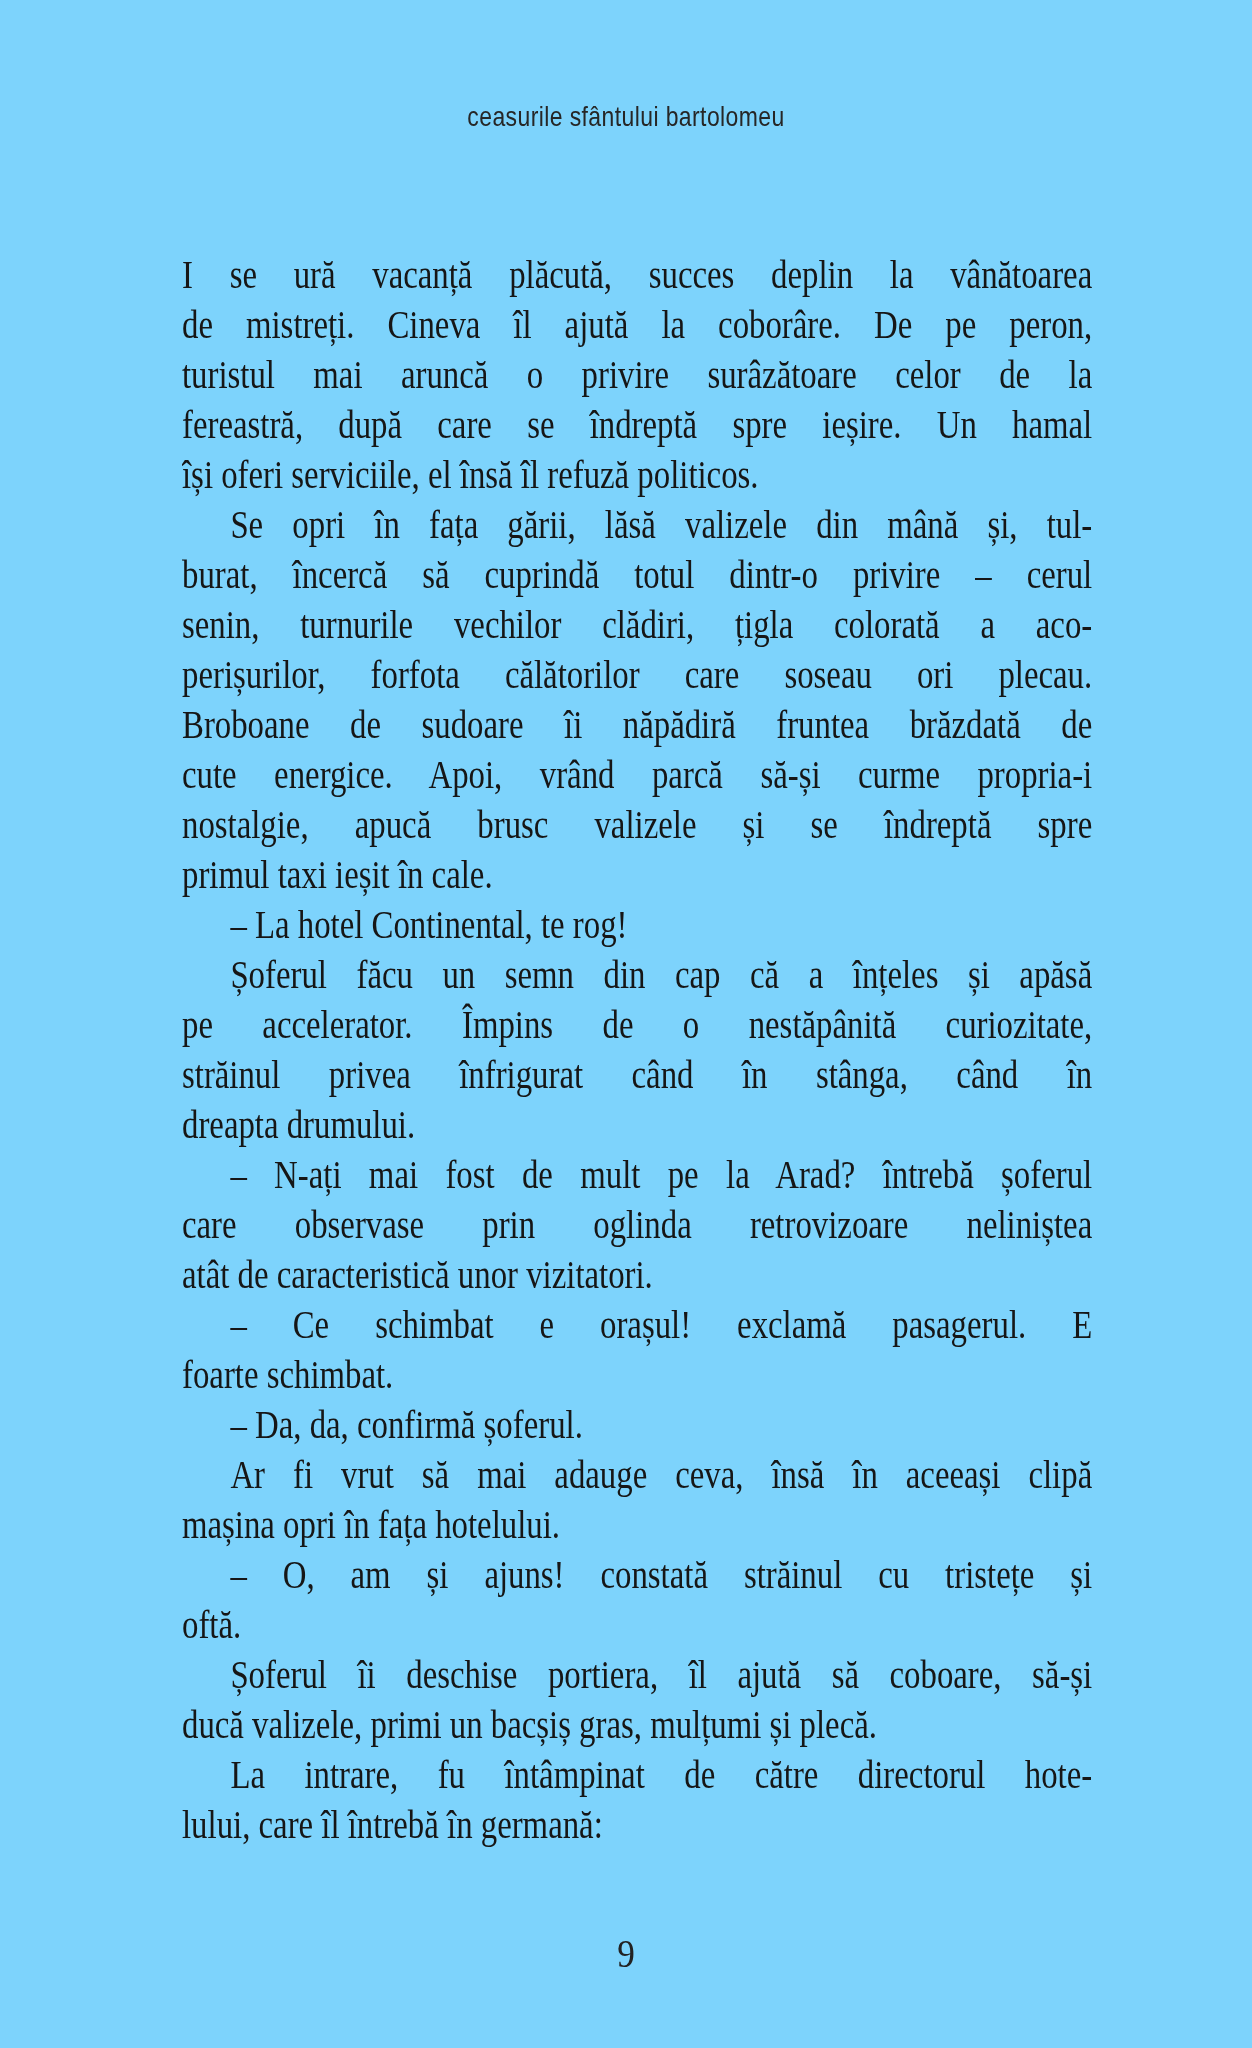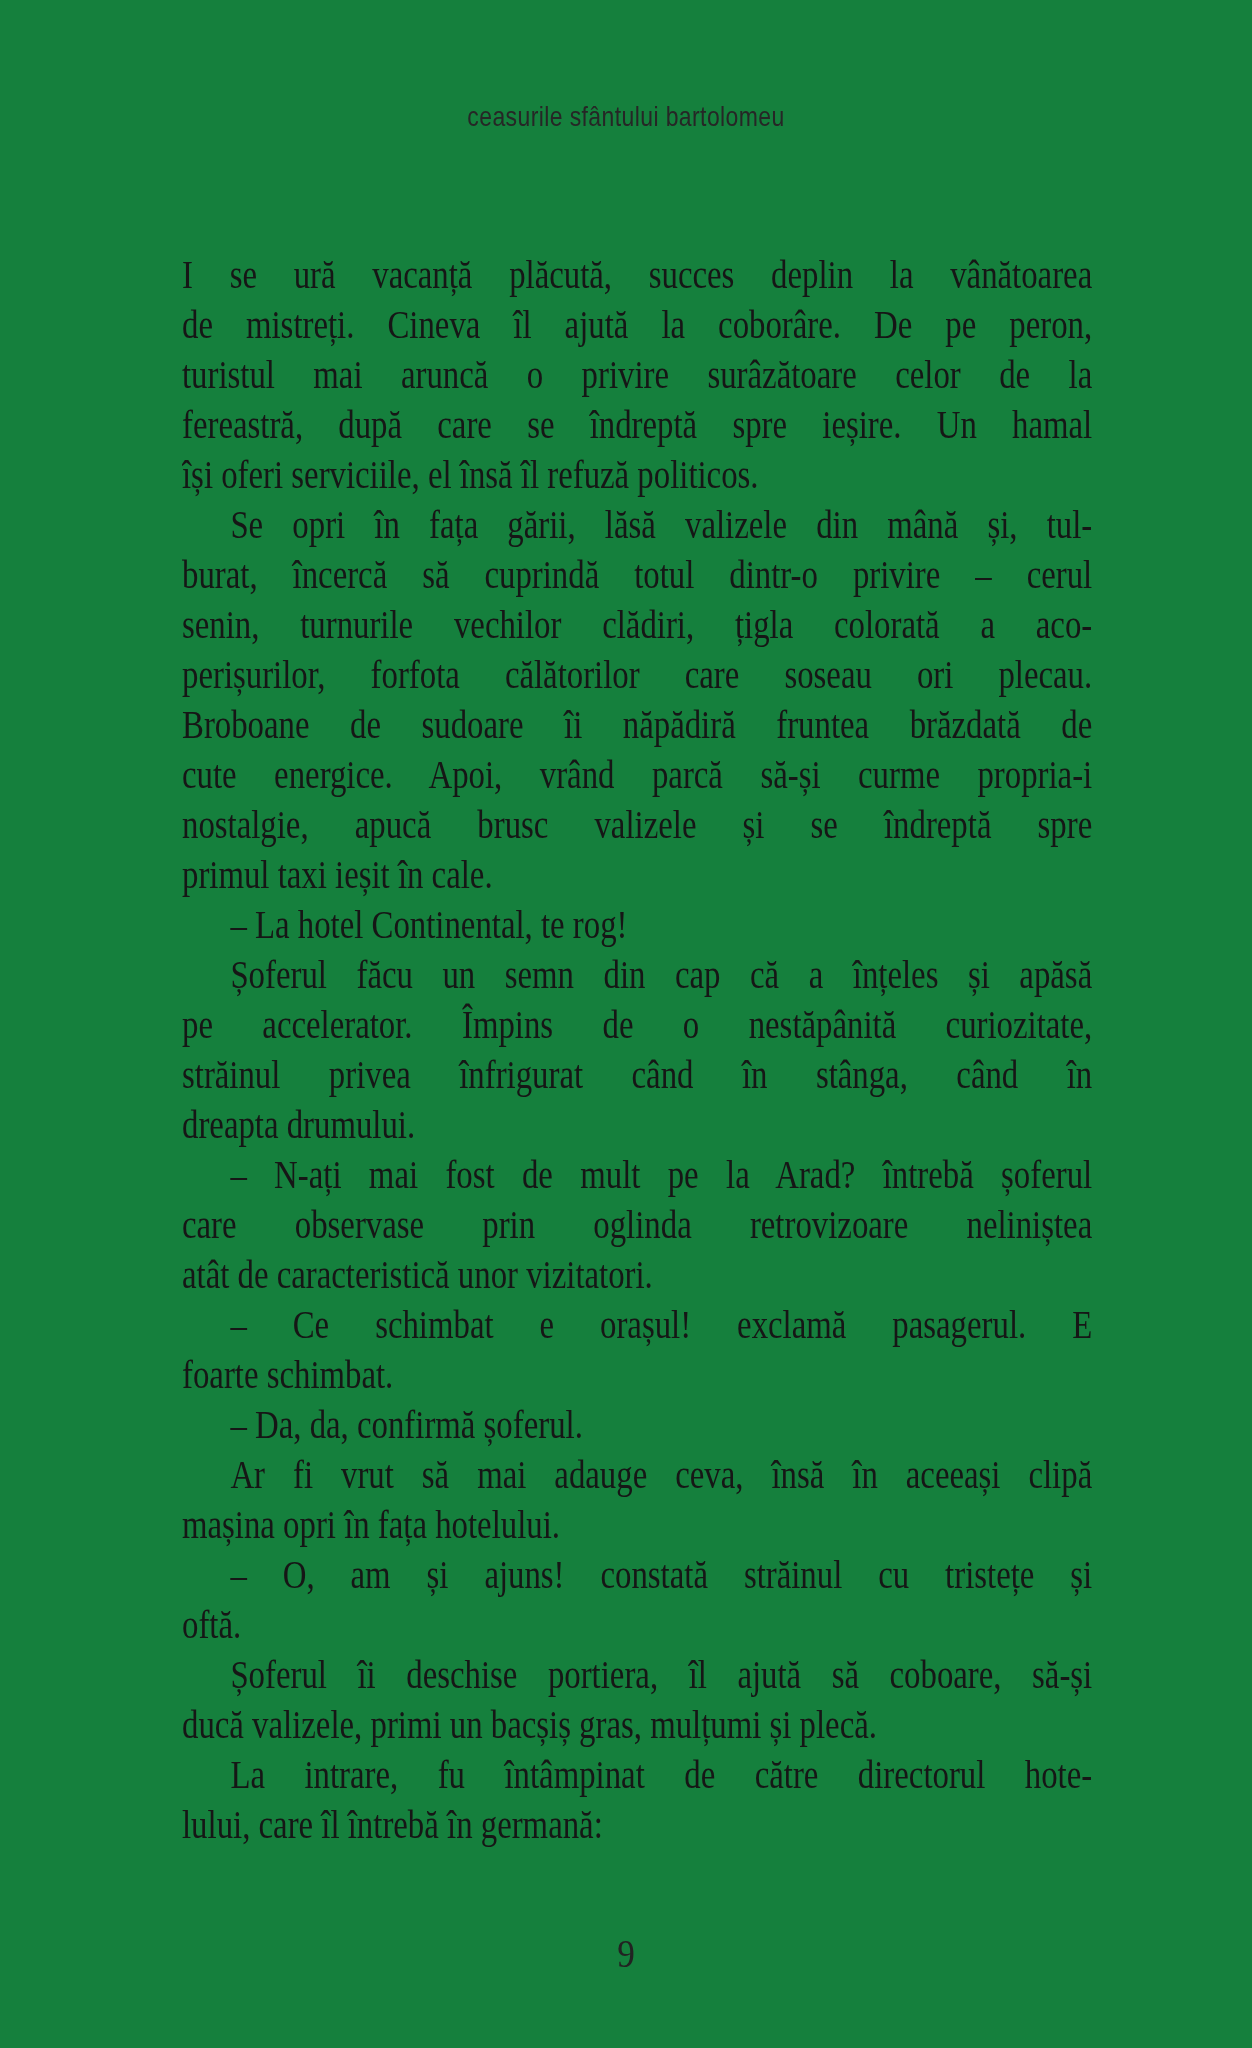--- a/index.html
+++ b/index.html
@@ -11,7 +11,7 @@
     position: relative;
     width: 1252px;
     height: 2048px;
-    background: #15803d;
+    background: #7dd3fc;
     overflow: hidden;
     color: #1b1b1b;
   }

